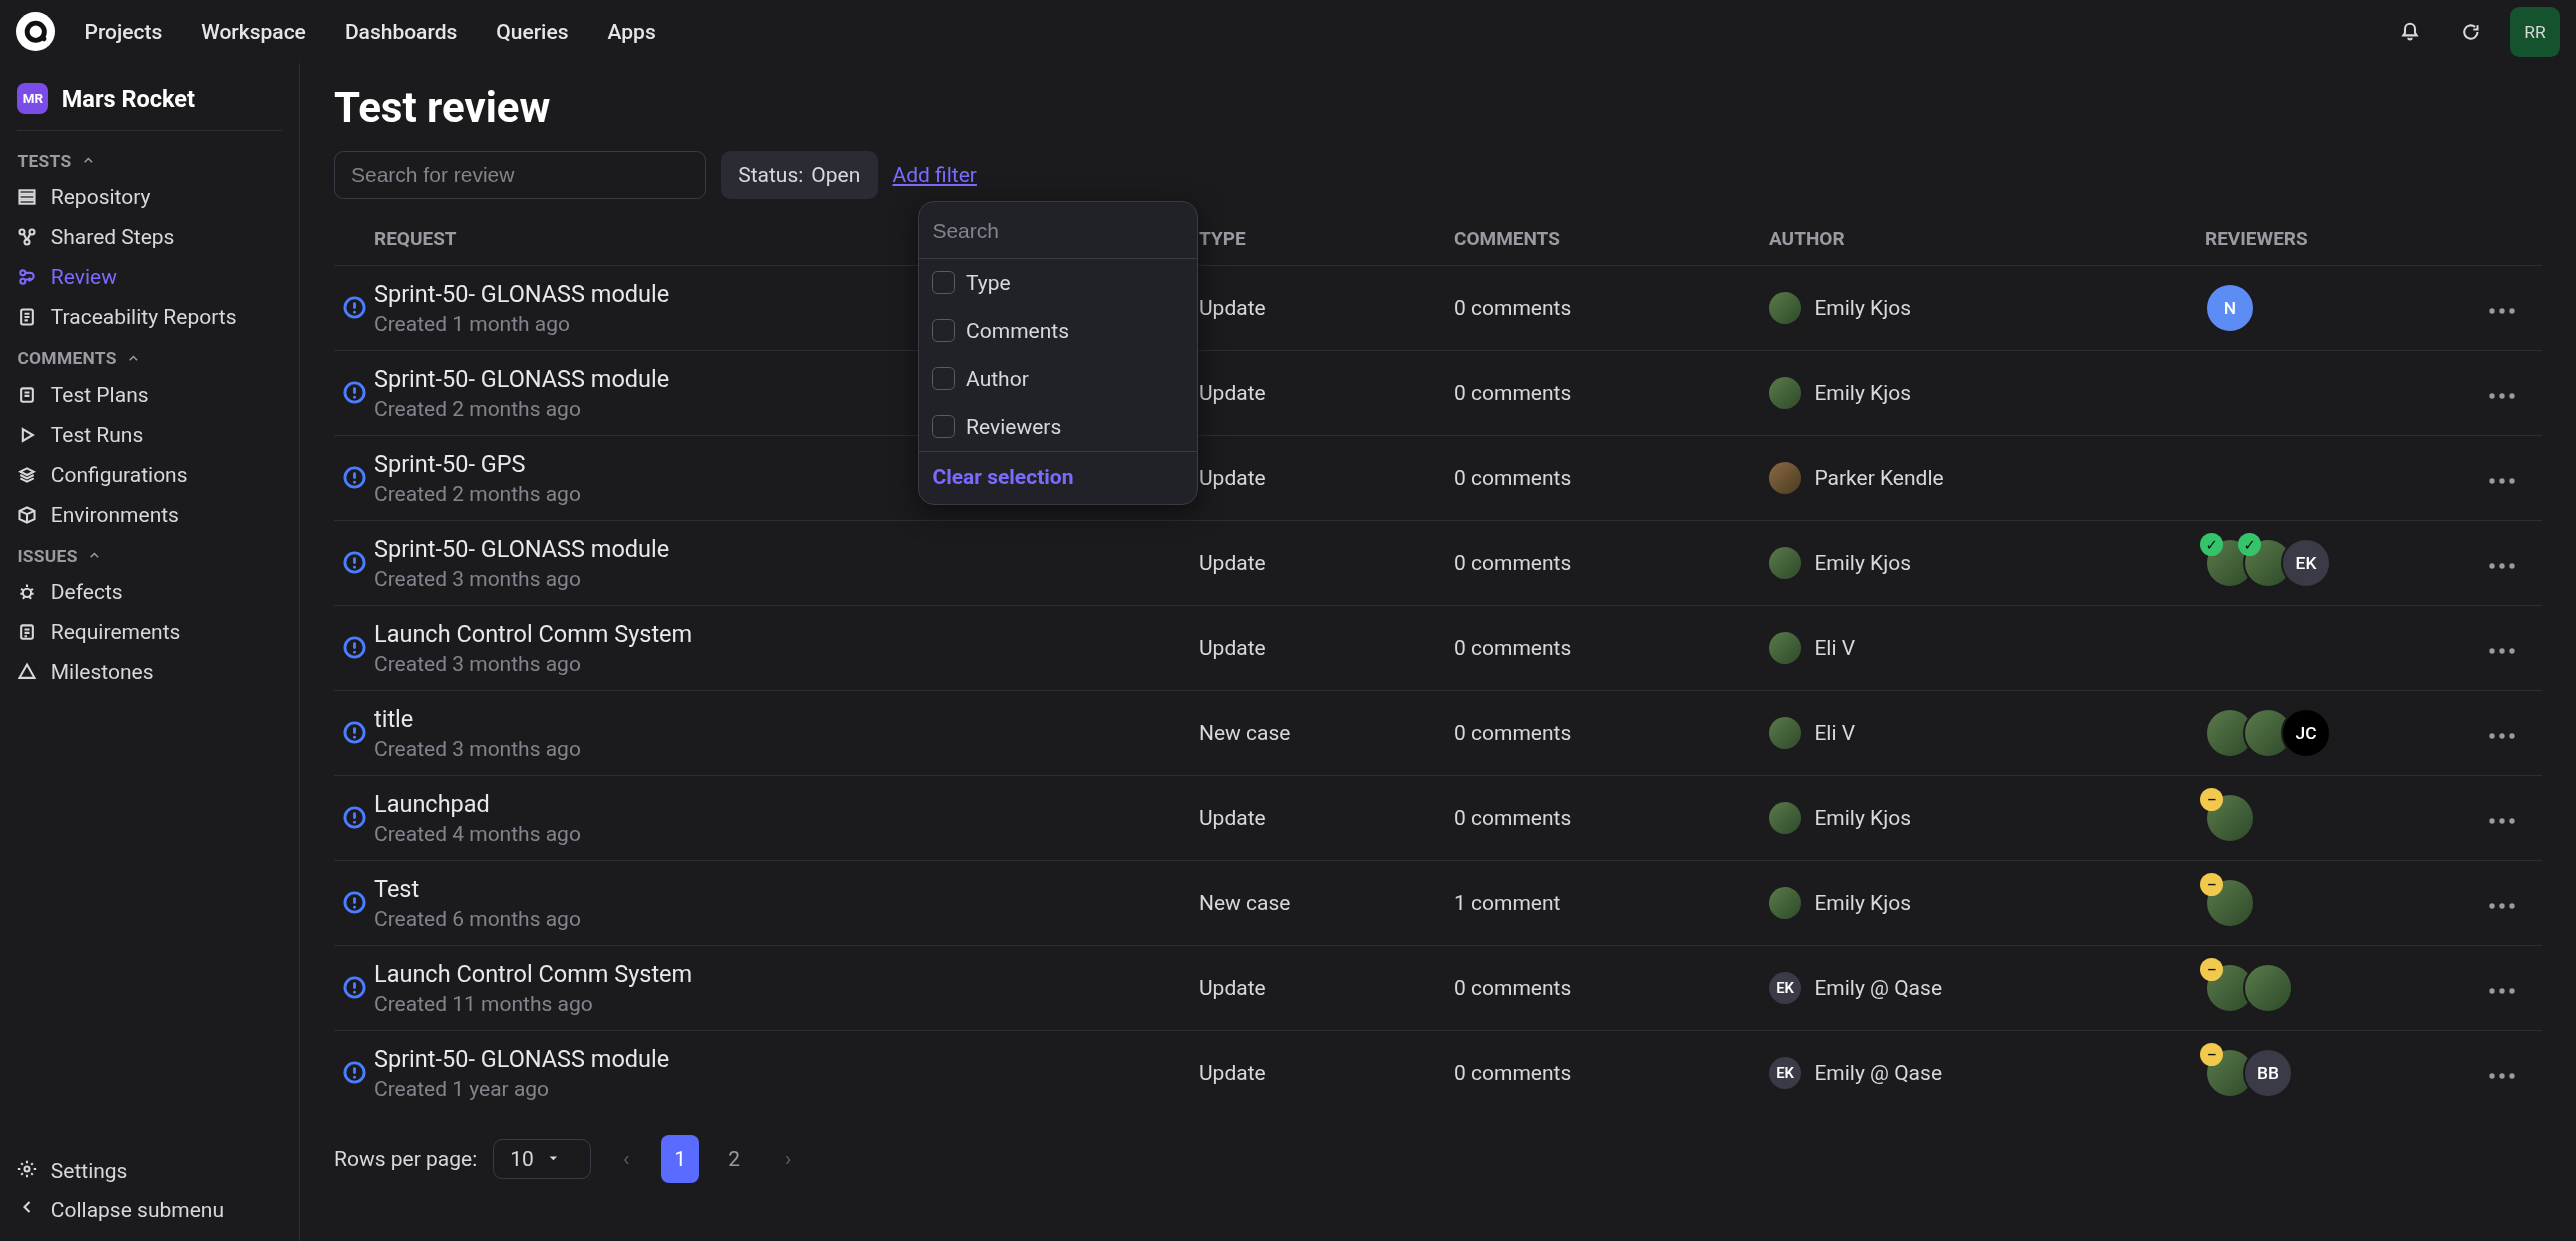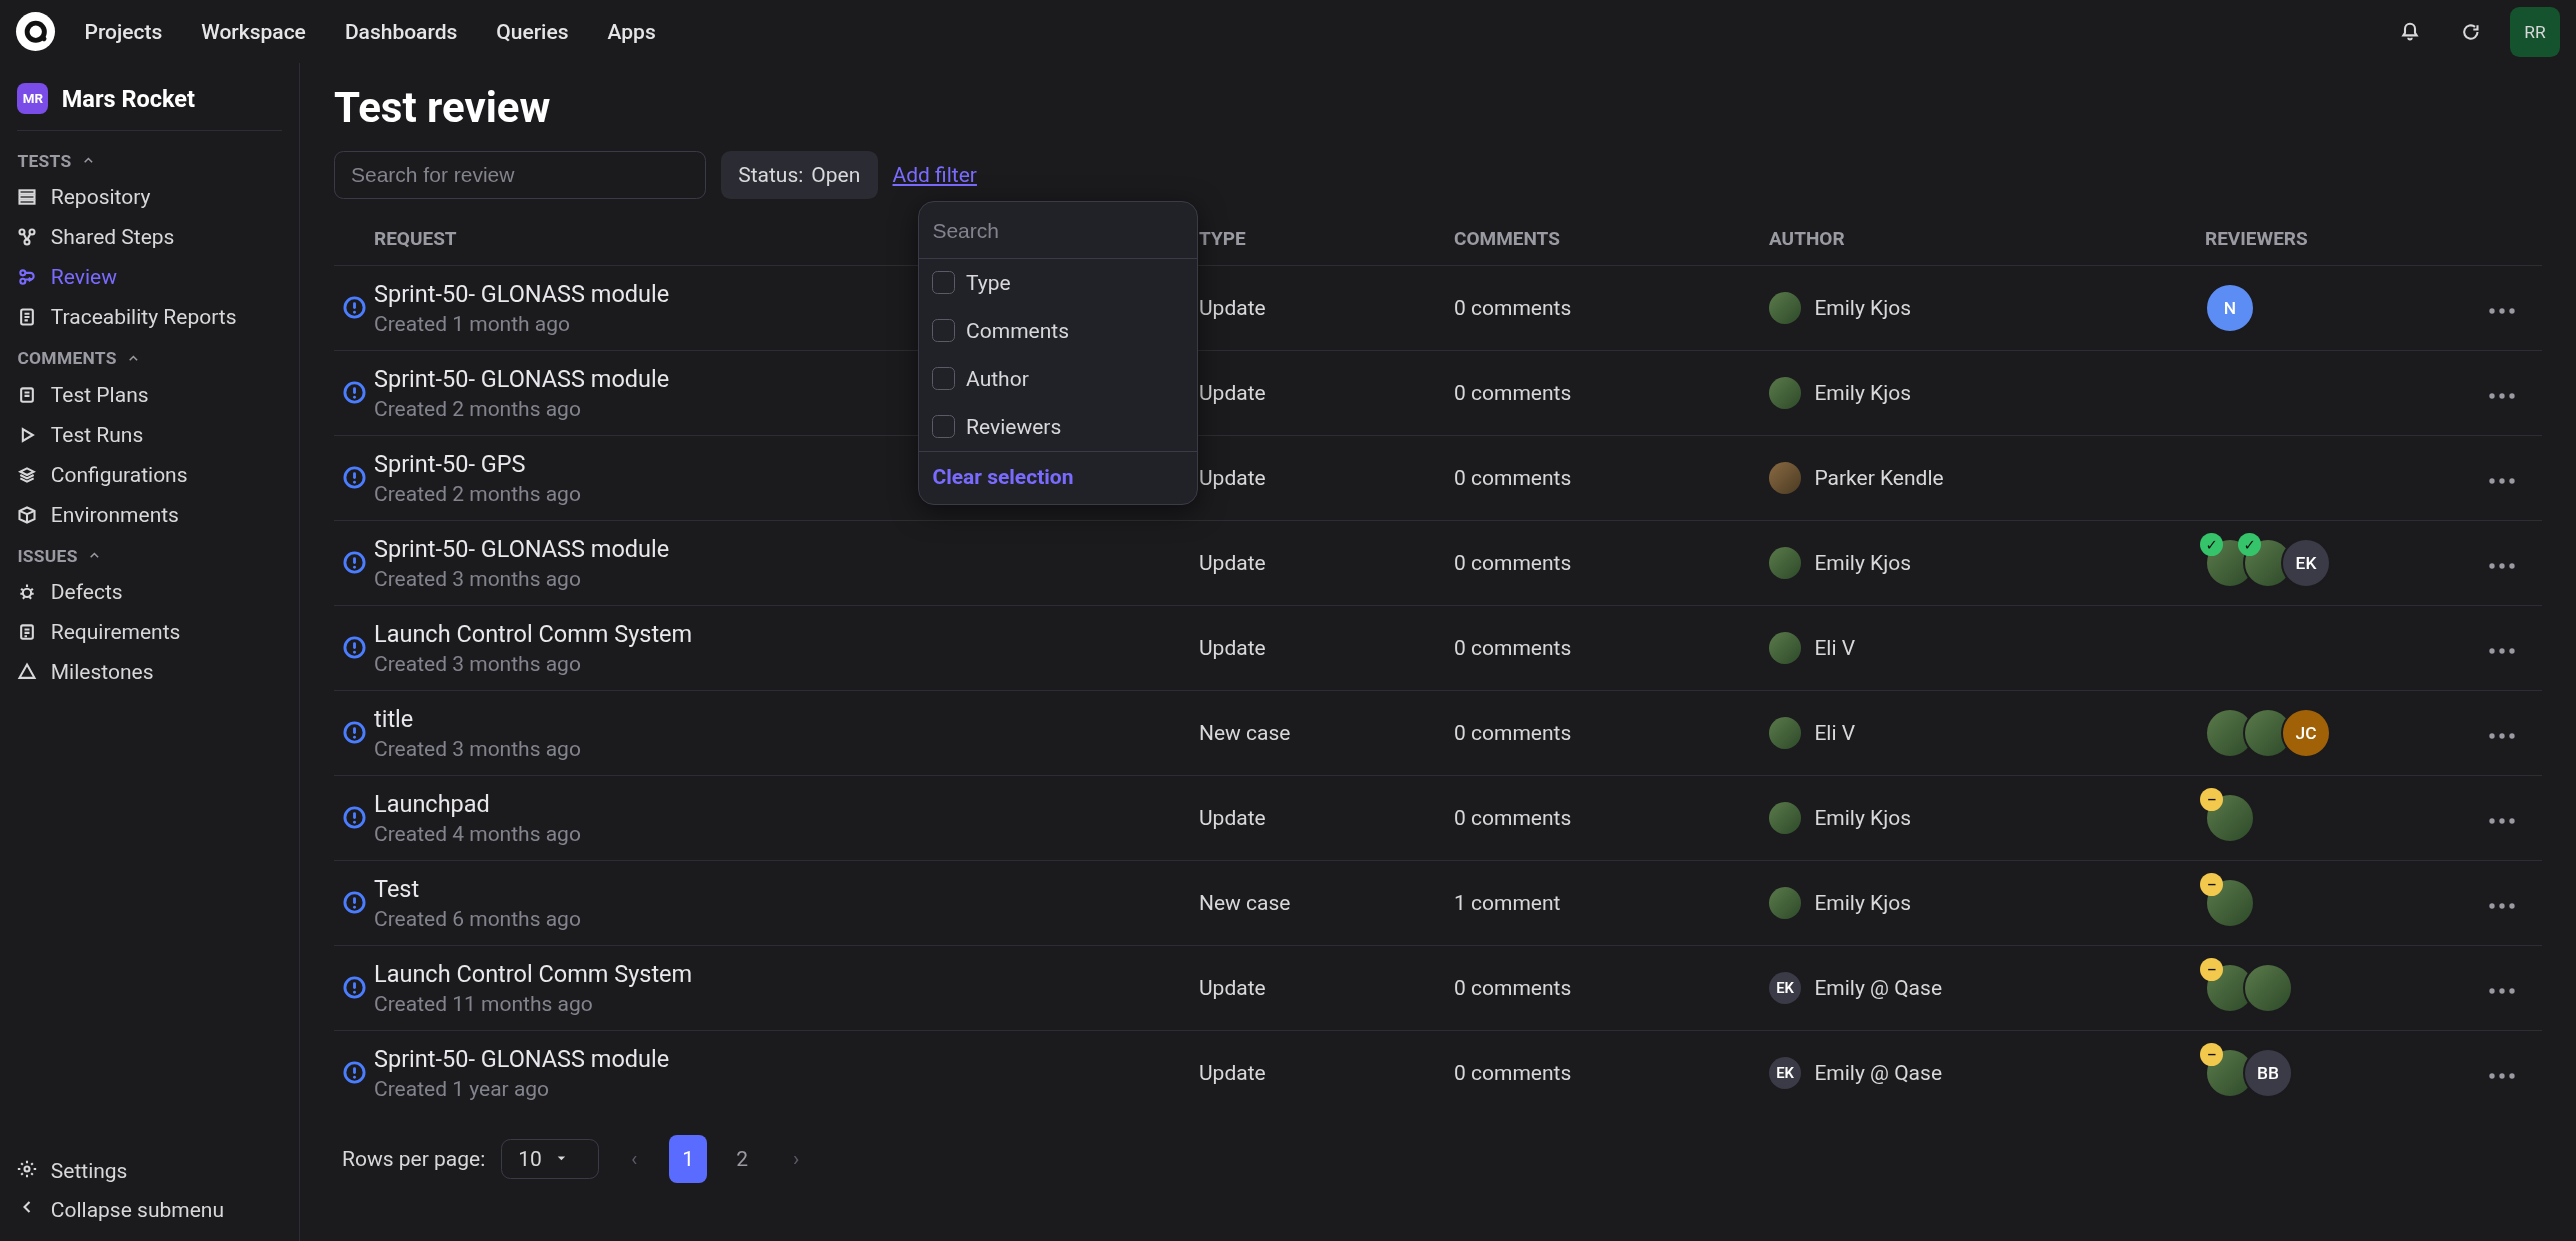--- a/index.html
+++ b/index.html
@@ -192,7 +192,7 @@
 .row .rev-chip:first-child, .row .rev-avatar:first-child { margin-left:0; }
 .chip-N { background:#5b8df5; }
 .chip-EK { background:#3a3b47; color:#c9c9d0; border-radius:10.7px; }
-.chip-JC { background:#a16207; color:#c9c9d0; }
+.chip-JC { background:#000000; color:#c9c9d0; }
 .chip-BB { background:#3a3b47; color:#c9c9d0; }
 .avatar-img {
   background: linear-gradient(135deg,#5a7a4a,#2e4a2a);

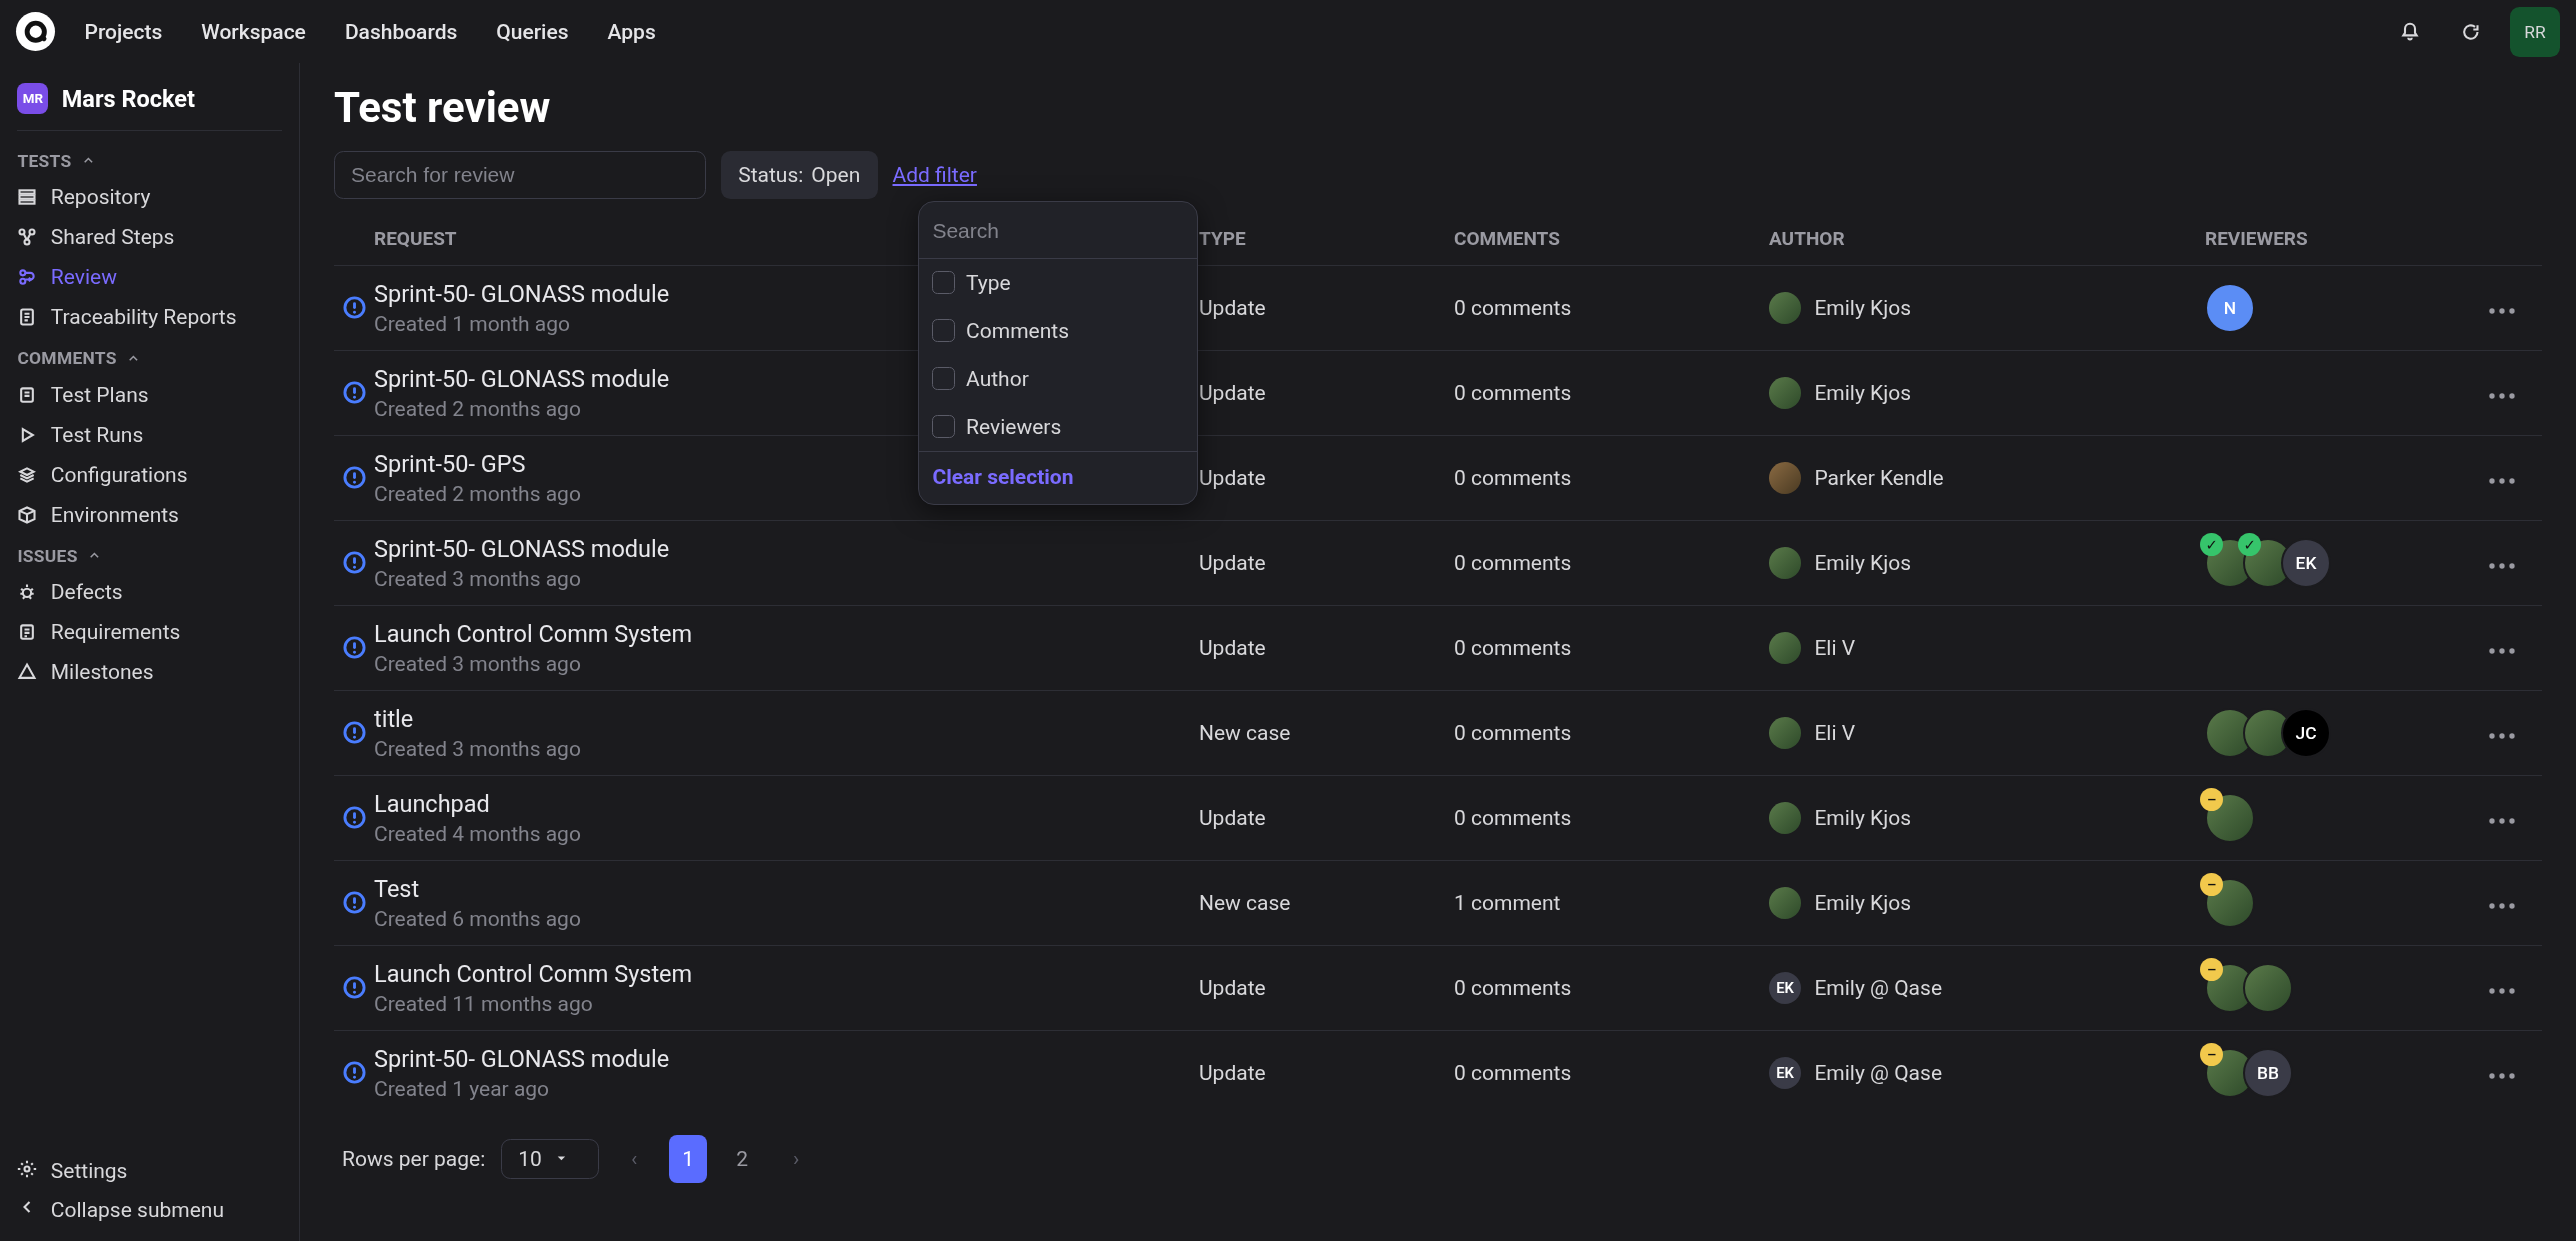--- a/index.html
+++ b/index.html
@@ -216,7 +216,6 @@
   display:flex; align-items:center; gap: 16px;
   padding: 20px 0 20px 0;
   color:#d8d8db;
-  margin-left:8px;
 }
 .rows-select {
   height: 40px; padding: 0 29.5px 0 16px; border:0.7px solid #3a3b47; border-radius:9.4px;

